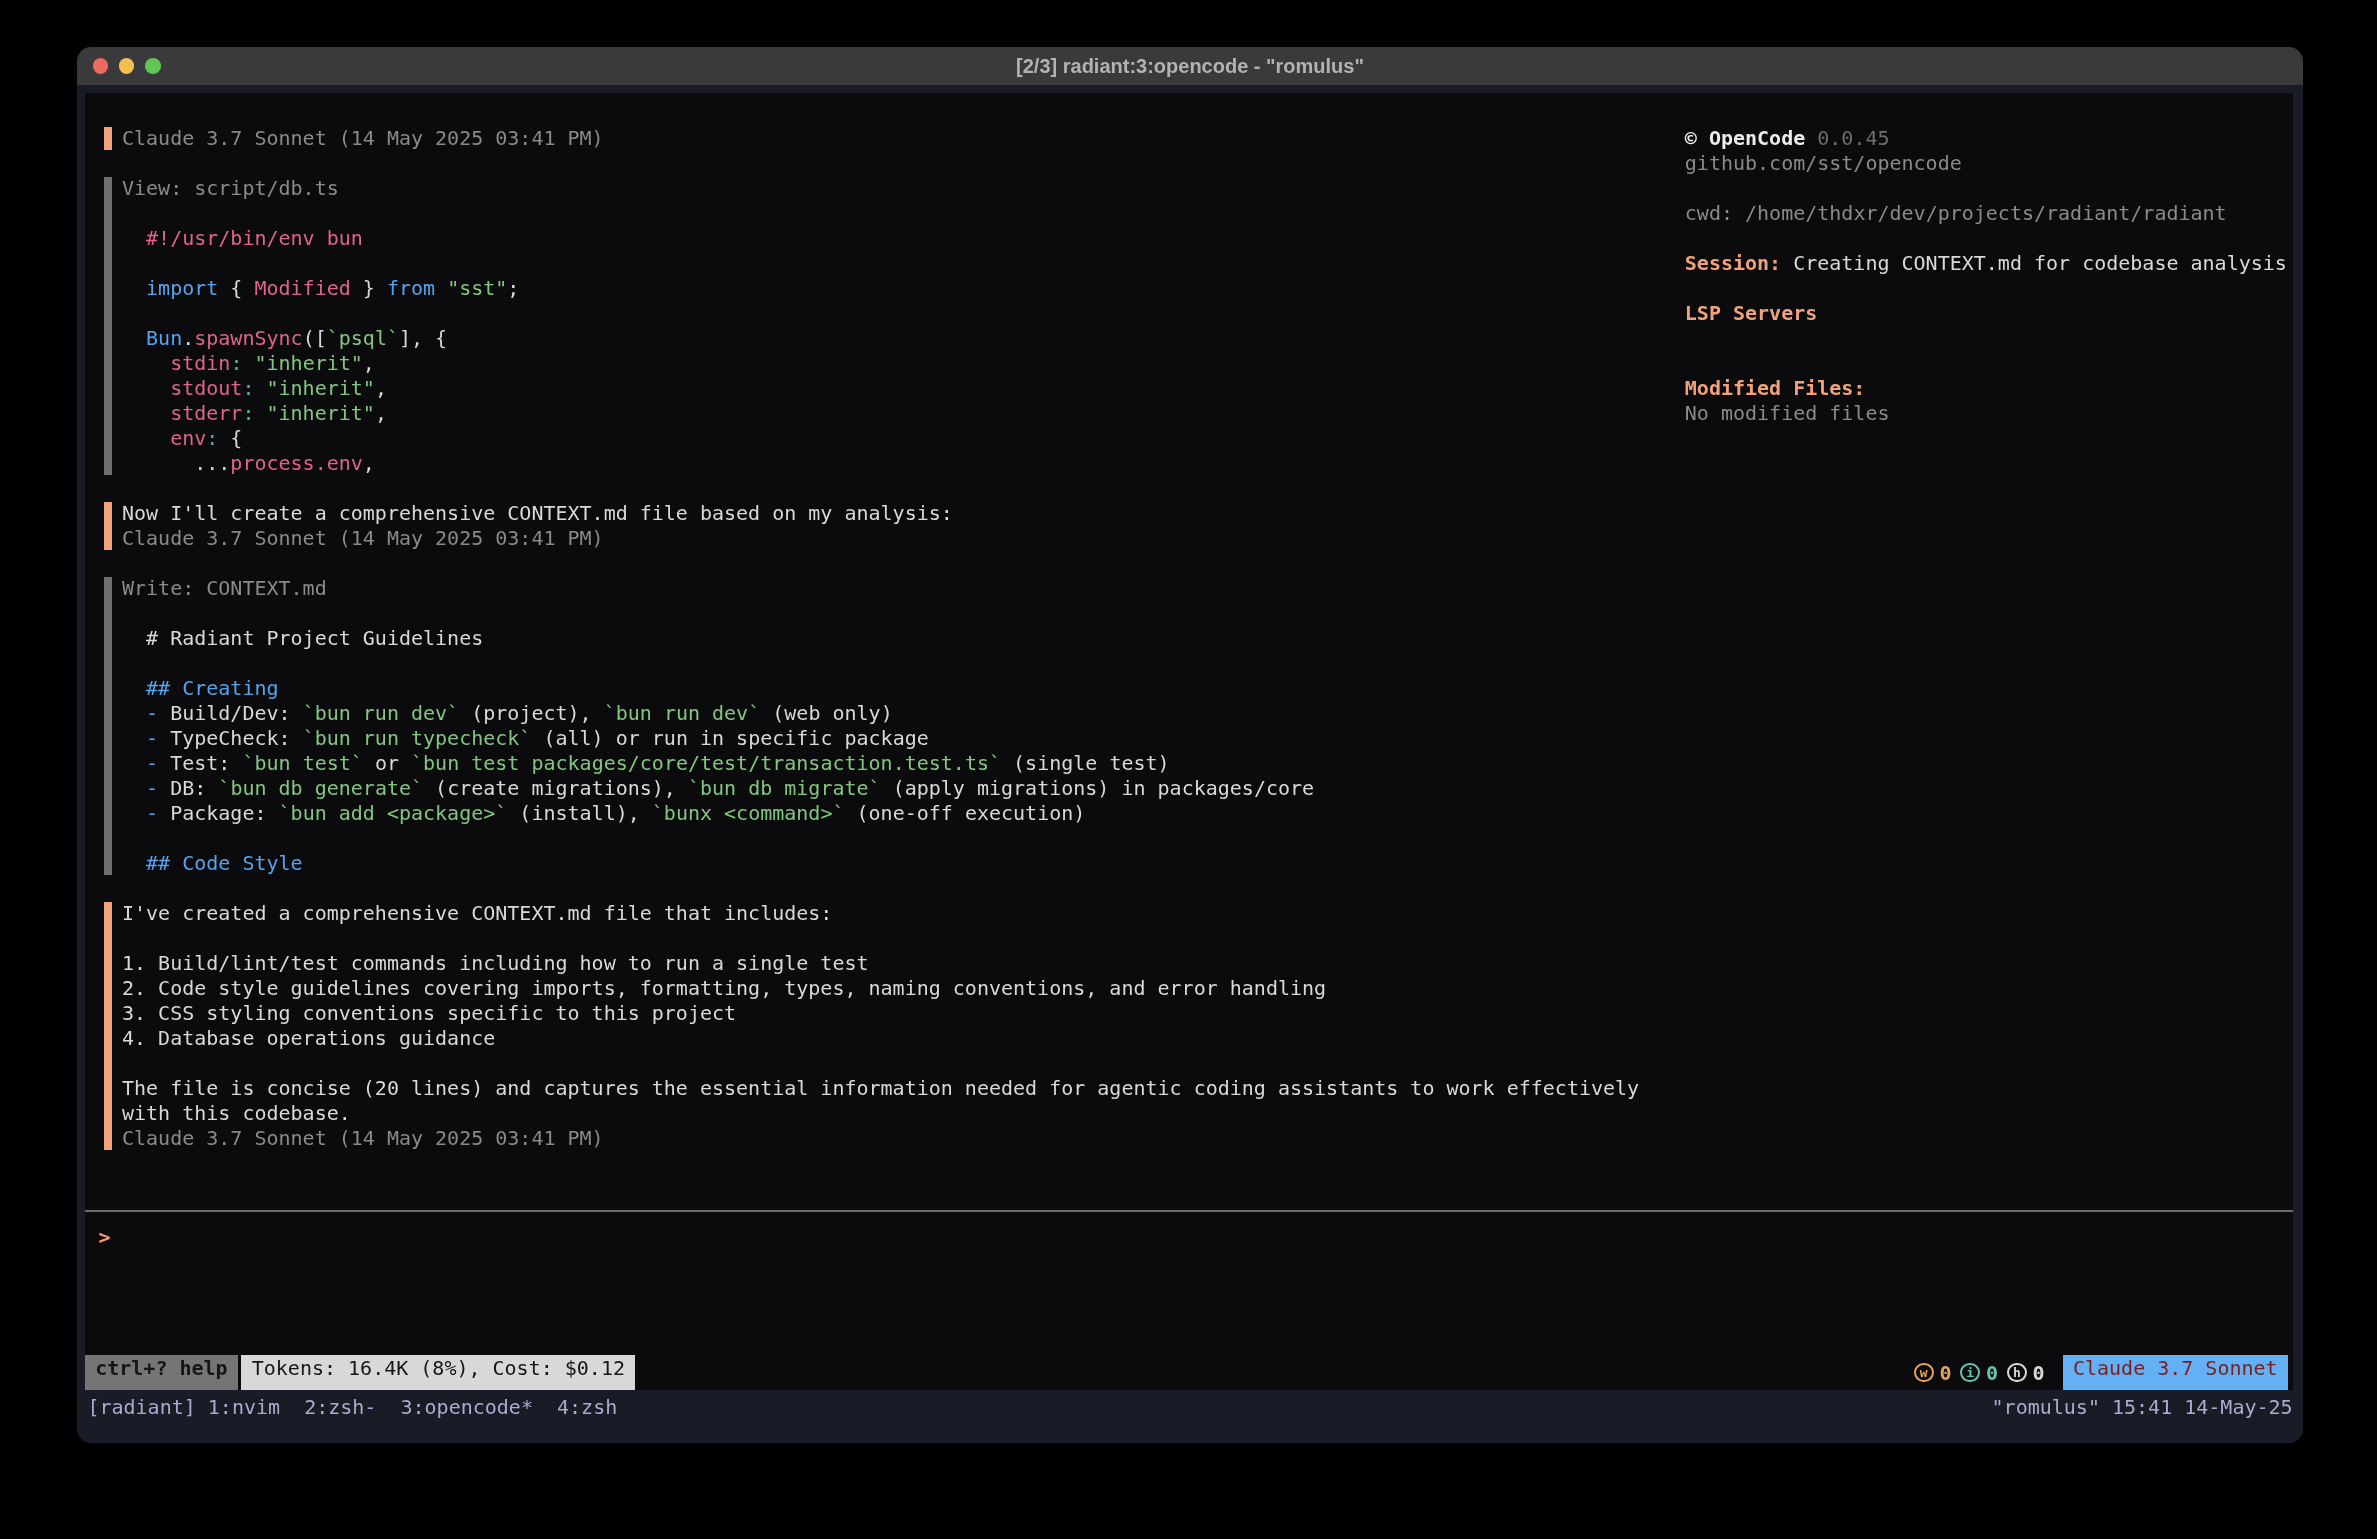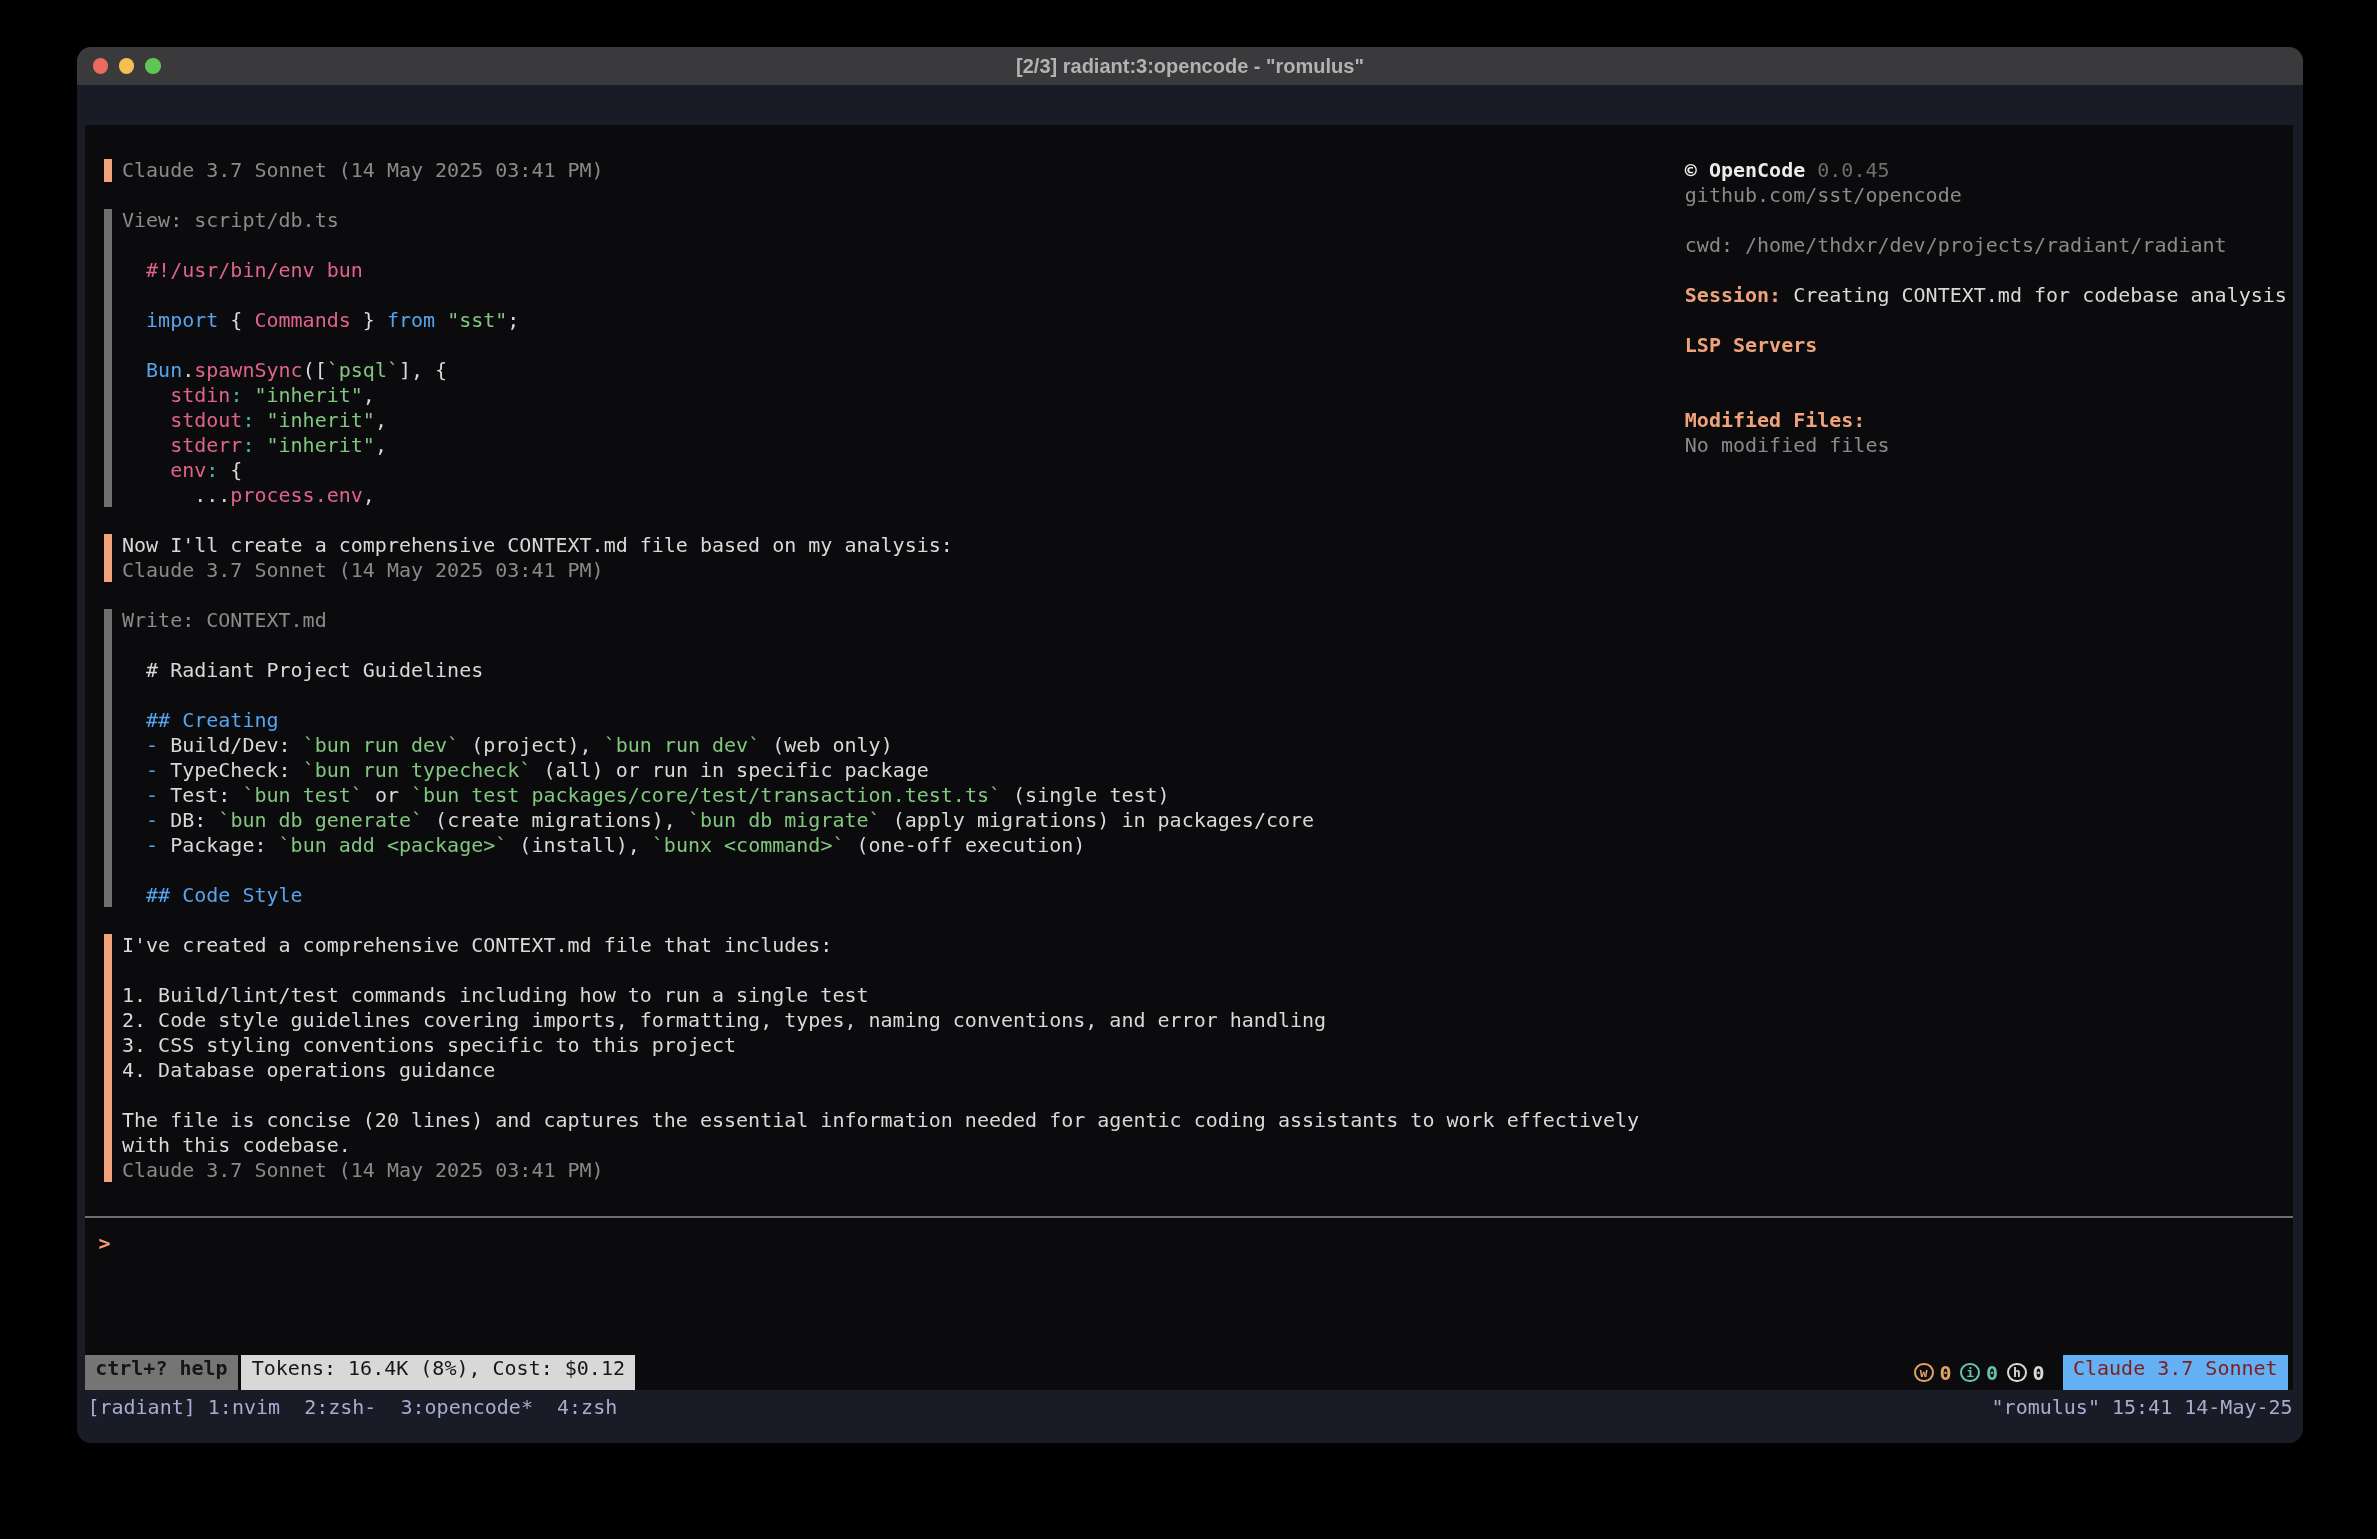--- a/index.html
+++ b/index.html
@@ -19,7 +19,7 @@
   .traffic{position:absolute;left:15.7px;top:0;height:100%;display:flex;align-items:center;gap:10.4px;}
   .light{width:15.7px;height:15.7px;border-radius:50%;}
   .title{font-family:"Liberation Sans",sans-serif;font-weight:700;font-size:20px;color:#b2b2b2;}
-  .terminal{position:absolute;top:38px;left:0;right:0;bottom:0;background:var(--navy);margin-top:32px;}
+  .terminal{position:absolute;top:38px;left:0;right:0;bottom:0;background:var(--navy);}
   .tui{position:absolute;top:7.8px;left:7.8px;right:9.8px;bottom:53px;background:var(--tui);
        display:flex;flex-direction:column;font-size:20px;color:var(--fg);}
   .chat{padding:33px 0 0 19.6px;}

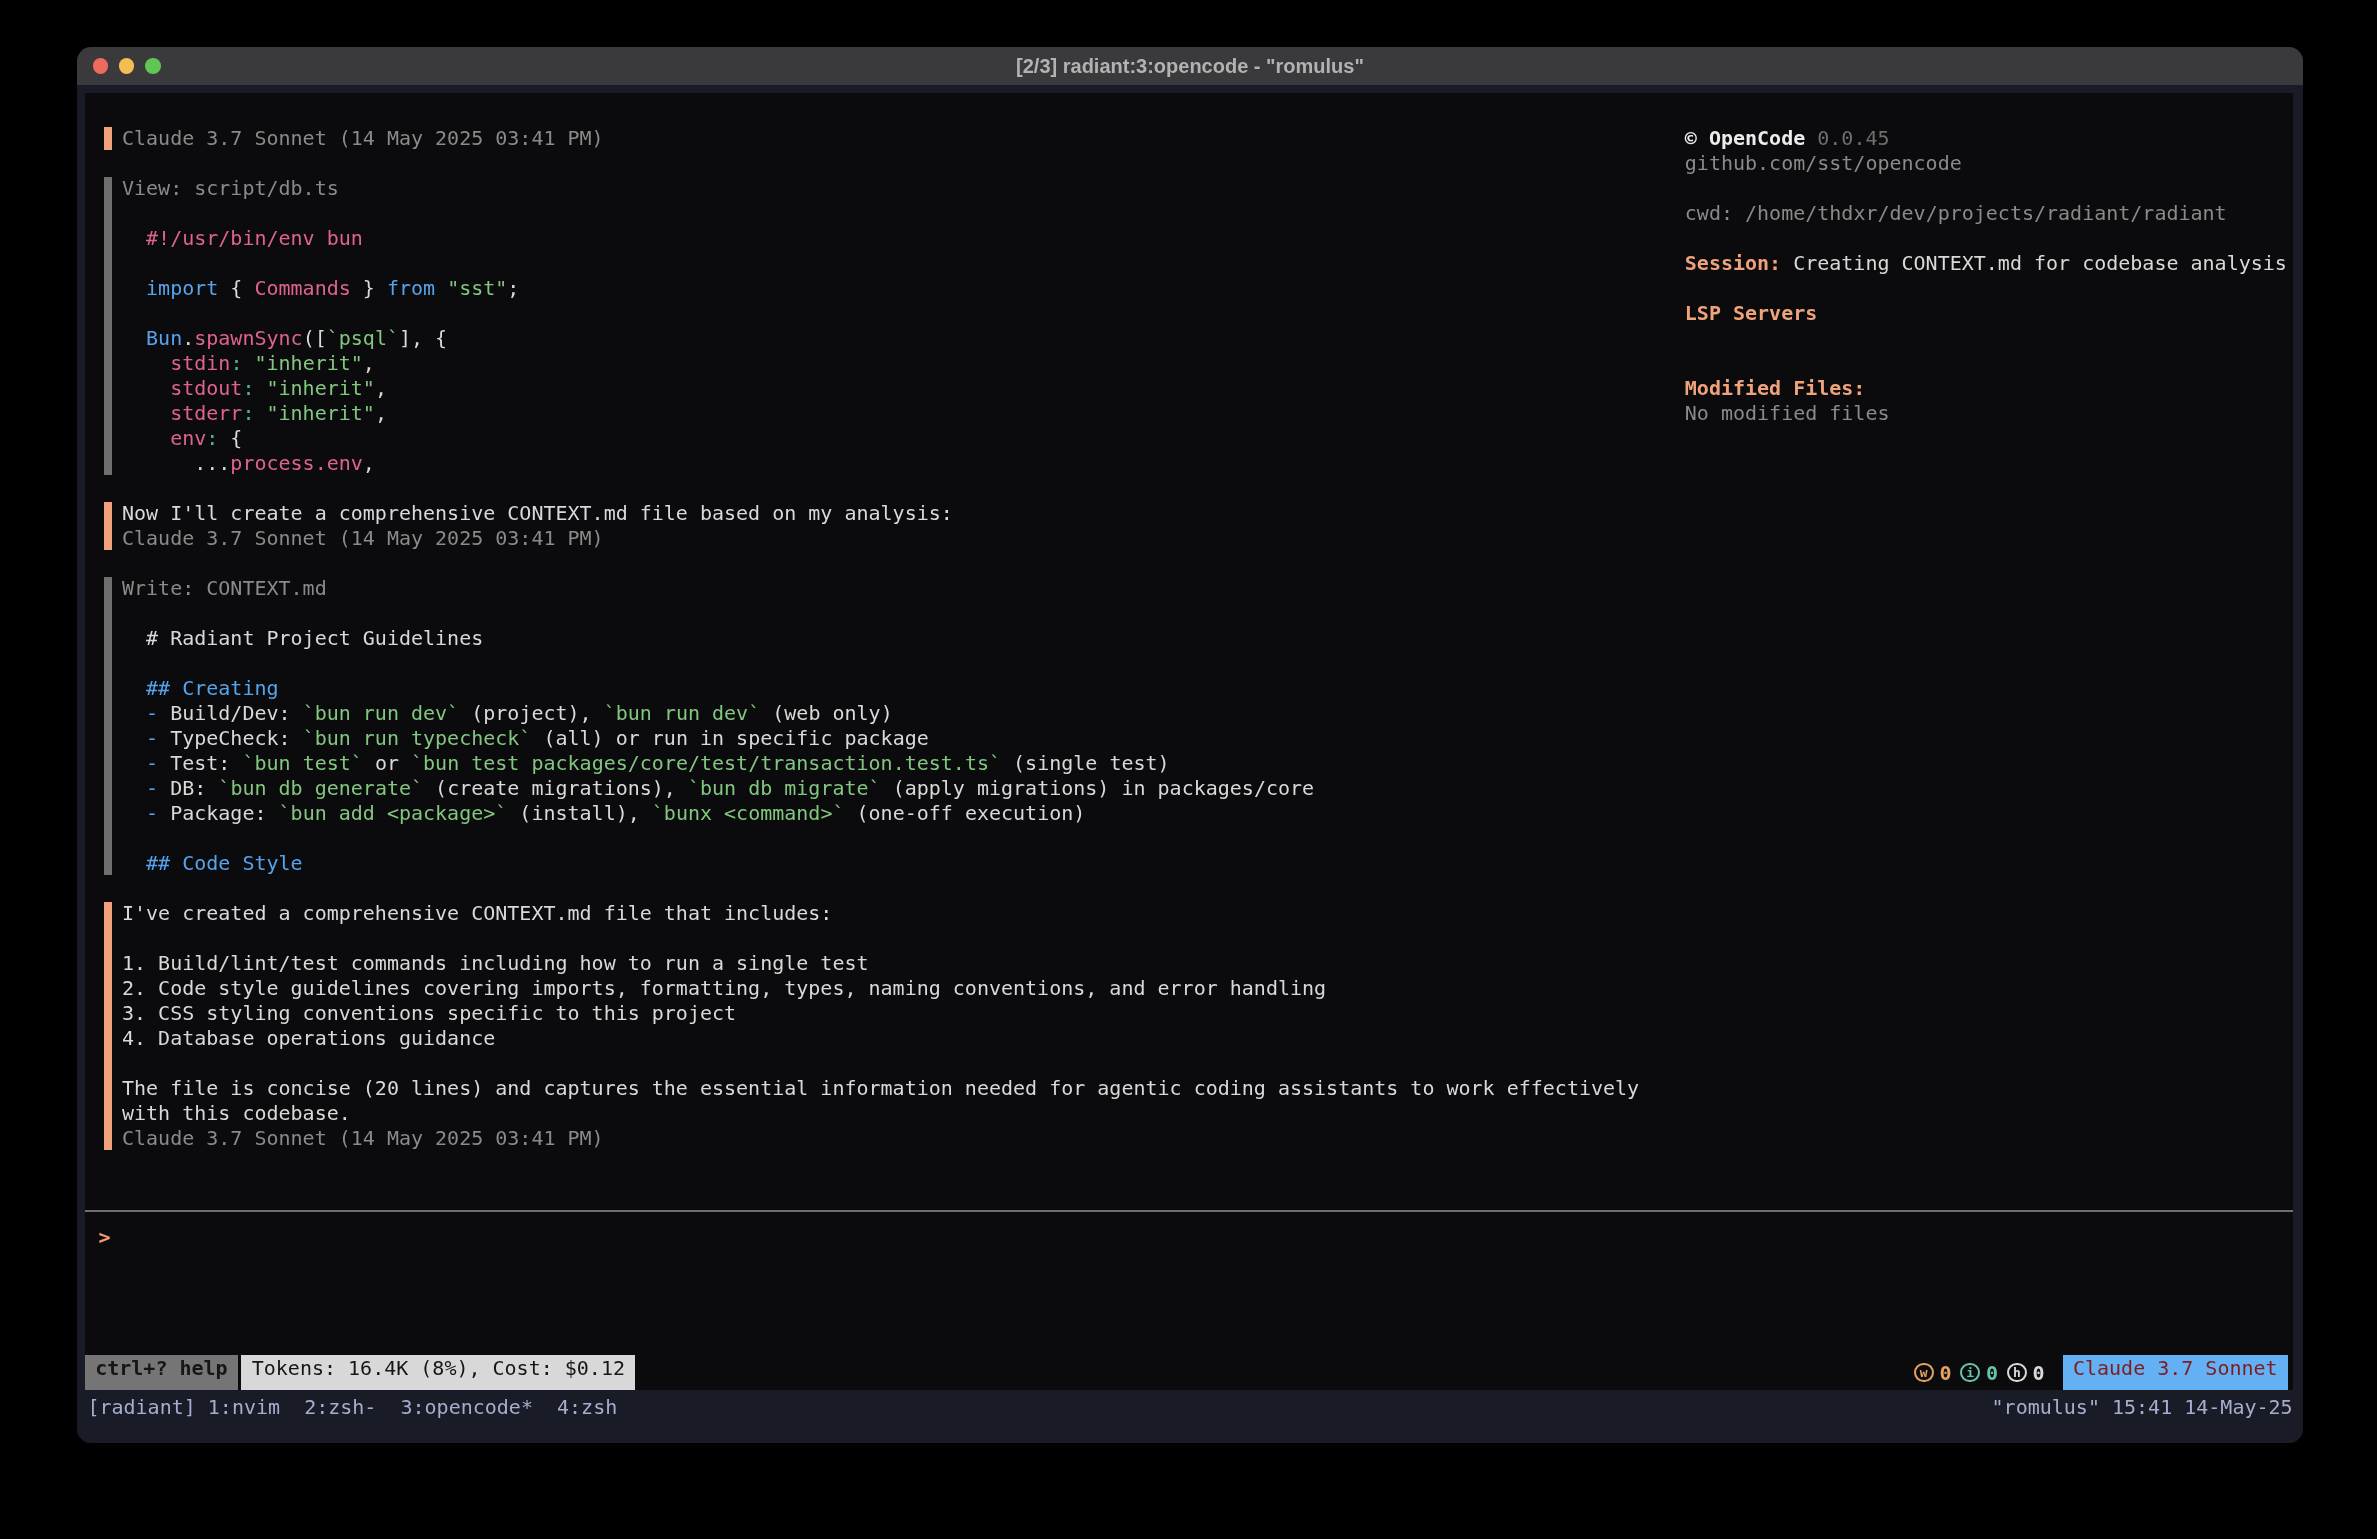--- a/index.html
+++ b/index.html
@@ -81,7 +81,7 @@
             <div class="line">&nbsp;</div>
             <div class="line"><span class="fg">  </span><span class="pink">#!/usr/bin/env bun</span></div>
             <div class="line">&nbsp;</div>
-            <div class="line"><span class="fg">  </span><span class="blue">import</span><span class="fg"> { </span><span class="pink">Commands</span><span class="fg"> } </span><span class="blue">from</span><span class="fg"> </span><span class="green">"sst"</span><span class="fg">;</span></div>
+            <div class="line"><span class="fg">  </span><span class="blue">import</span><span class="fg"> { </span><span class="pink">Modified</span><span class="fg"> } </span><span class="blue">from</span><span class="fg"> </span><span class="green">"sst"</span><span class="fg">;</span></div>
             <div class="line">&nbsp;</div>
             <div class="line"><span class="fg">  </span><span class="blue">Bun</span><span class="fg">.</span><span class="pink">spawnSync</span><span class="fg">([</span><span class="green">`psql`</span><span class="fg">], {</span></div>
             <div class="line"><span class="fg">    </span><span class="pink">stdin</span><span class="teal">:</span><span class="fg"> </span><span class="green">"inherit"</span><span class="fg">,</span></div>

